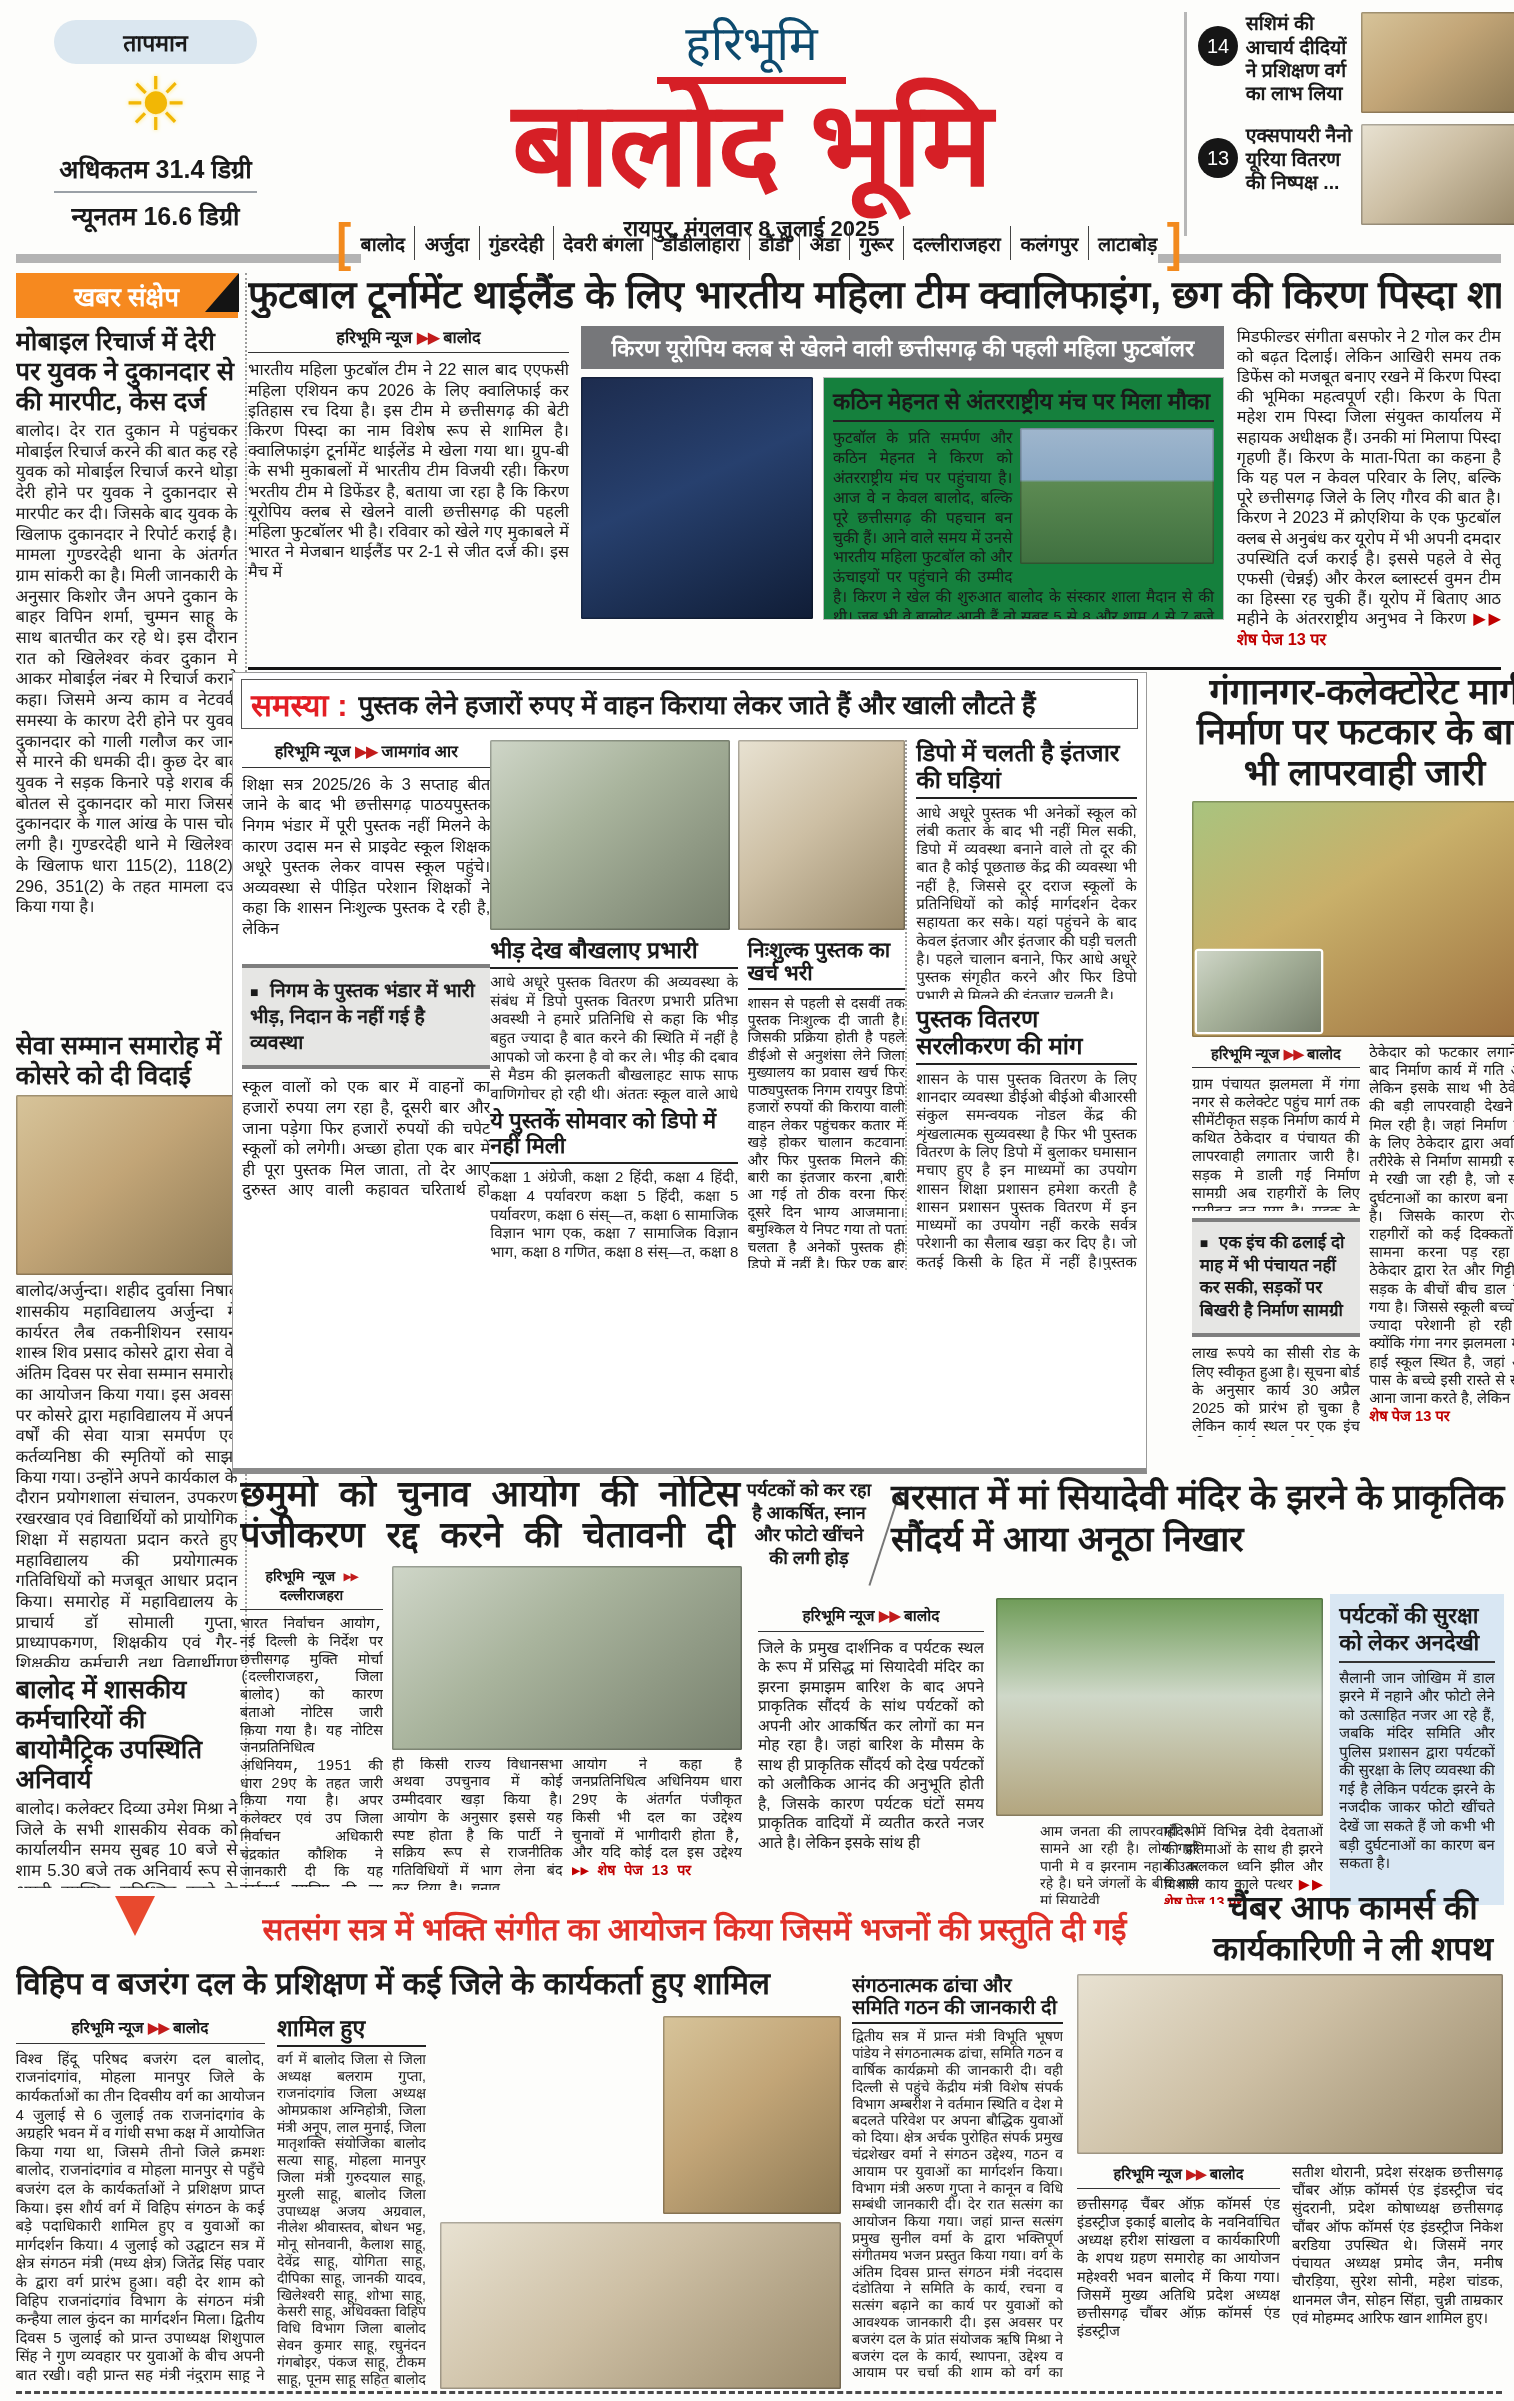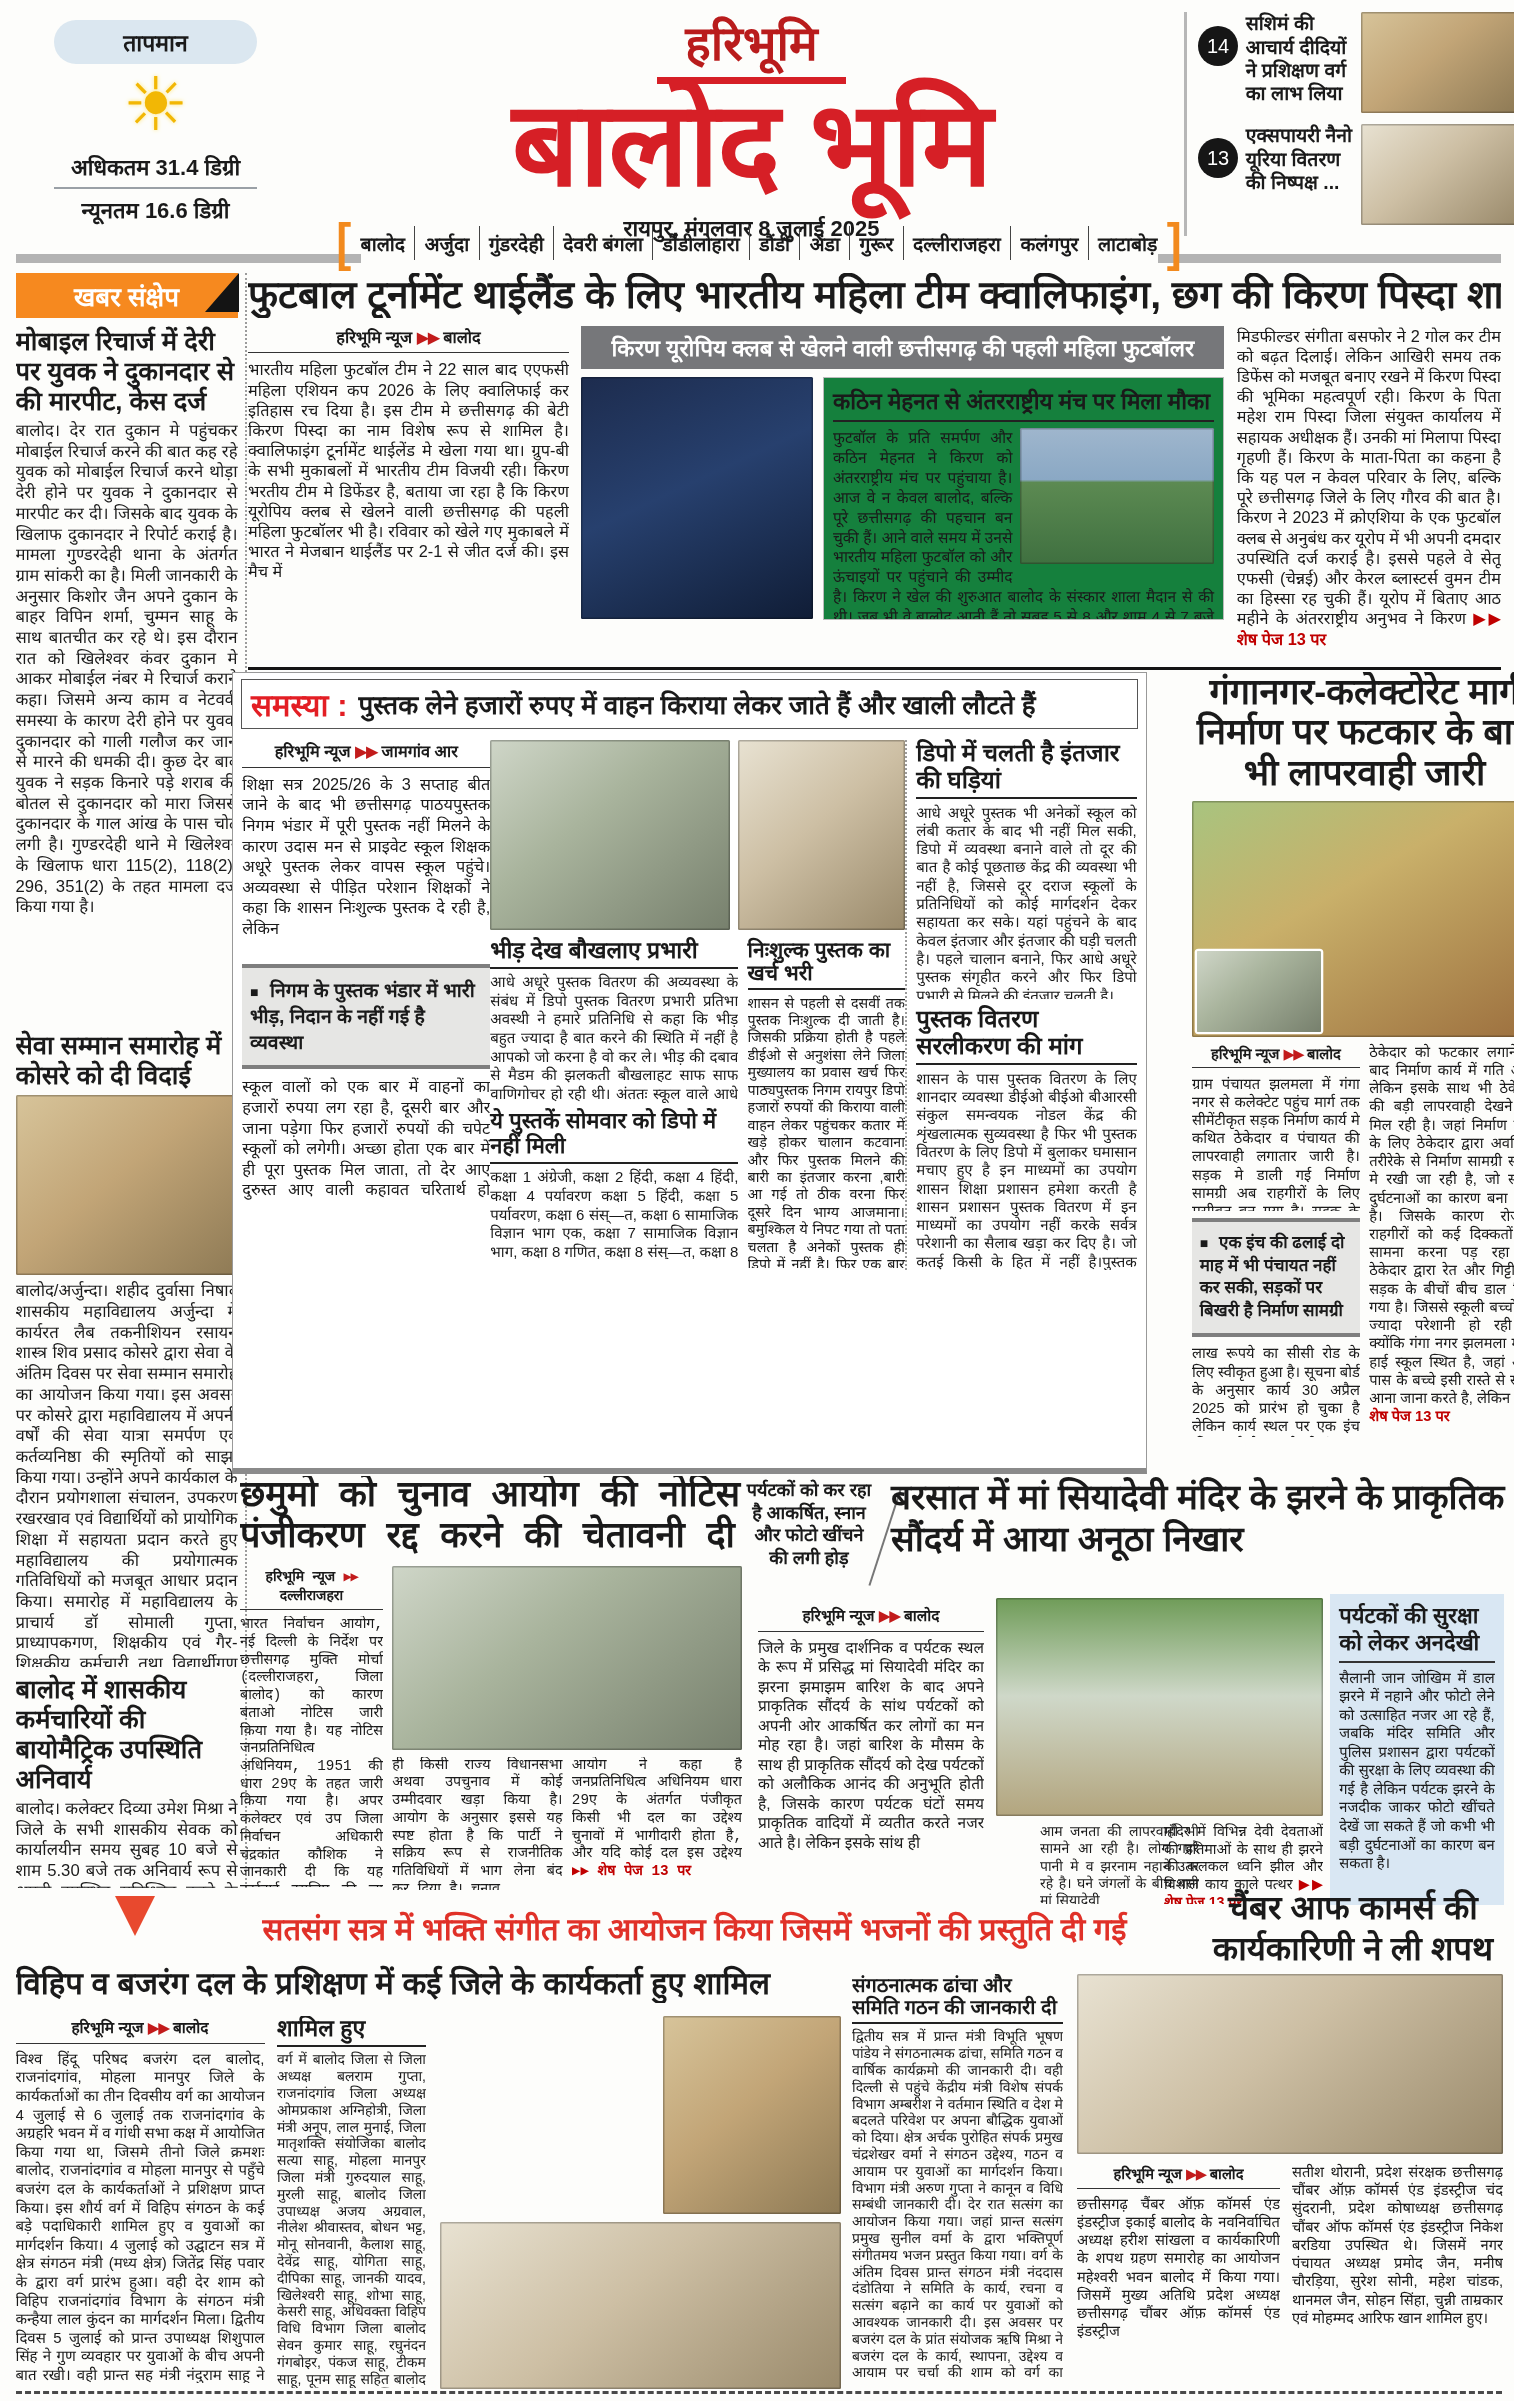--- a/index.html
+++ b/index.html
@@ -26,7 +26,7 @@
   .wline{font-size:22px;font-weight:bold;padding:5.4px 0;}
   .wline+.wline{border-top:2.3px solid #9aa0a6;}
   .masthead{left:403px;top:9.3px;width:697px;text-align:center;}
-  .brand-top{display:inline-block;color:#b91c1c;font-size:48px;font-weight:bold;
+  .brand-top{display:inline-block;color:#0c4a6e;font-size:48px;font-weight:normal;
              border-bottom:7.7px solid #d61f26;padding:0 28px 3.1px;}
   .brand-main{color:#d61f26;font-size:118px;font-weight:800;line-height:1.02;letter-spacing:-1.5px;}
   .dateline{font-size:22px;font-weight:bold;margin-top:7.7px;}

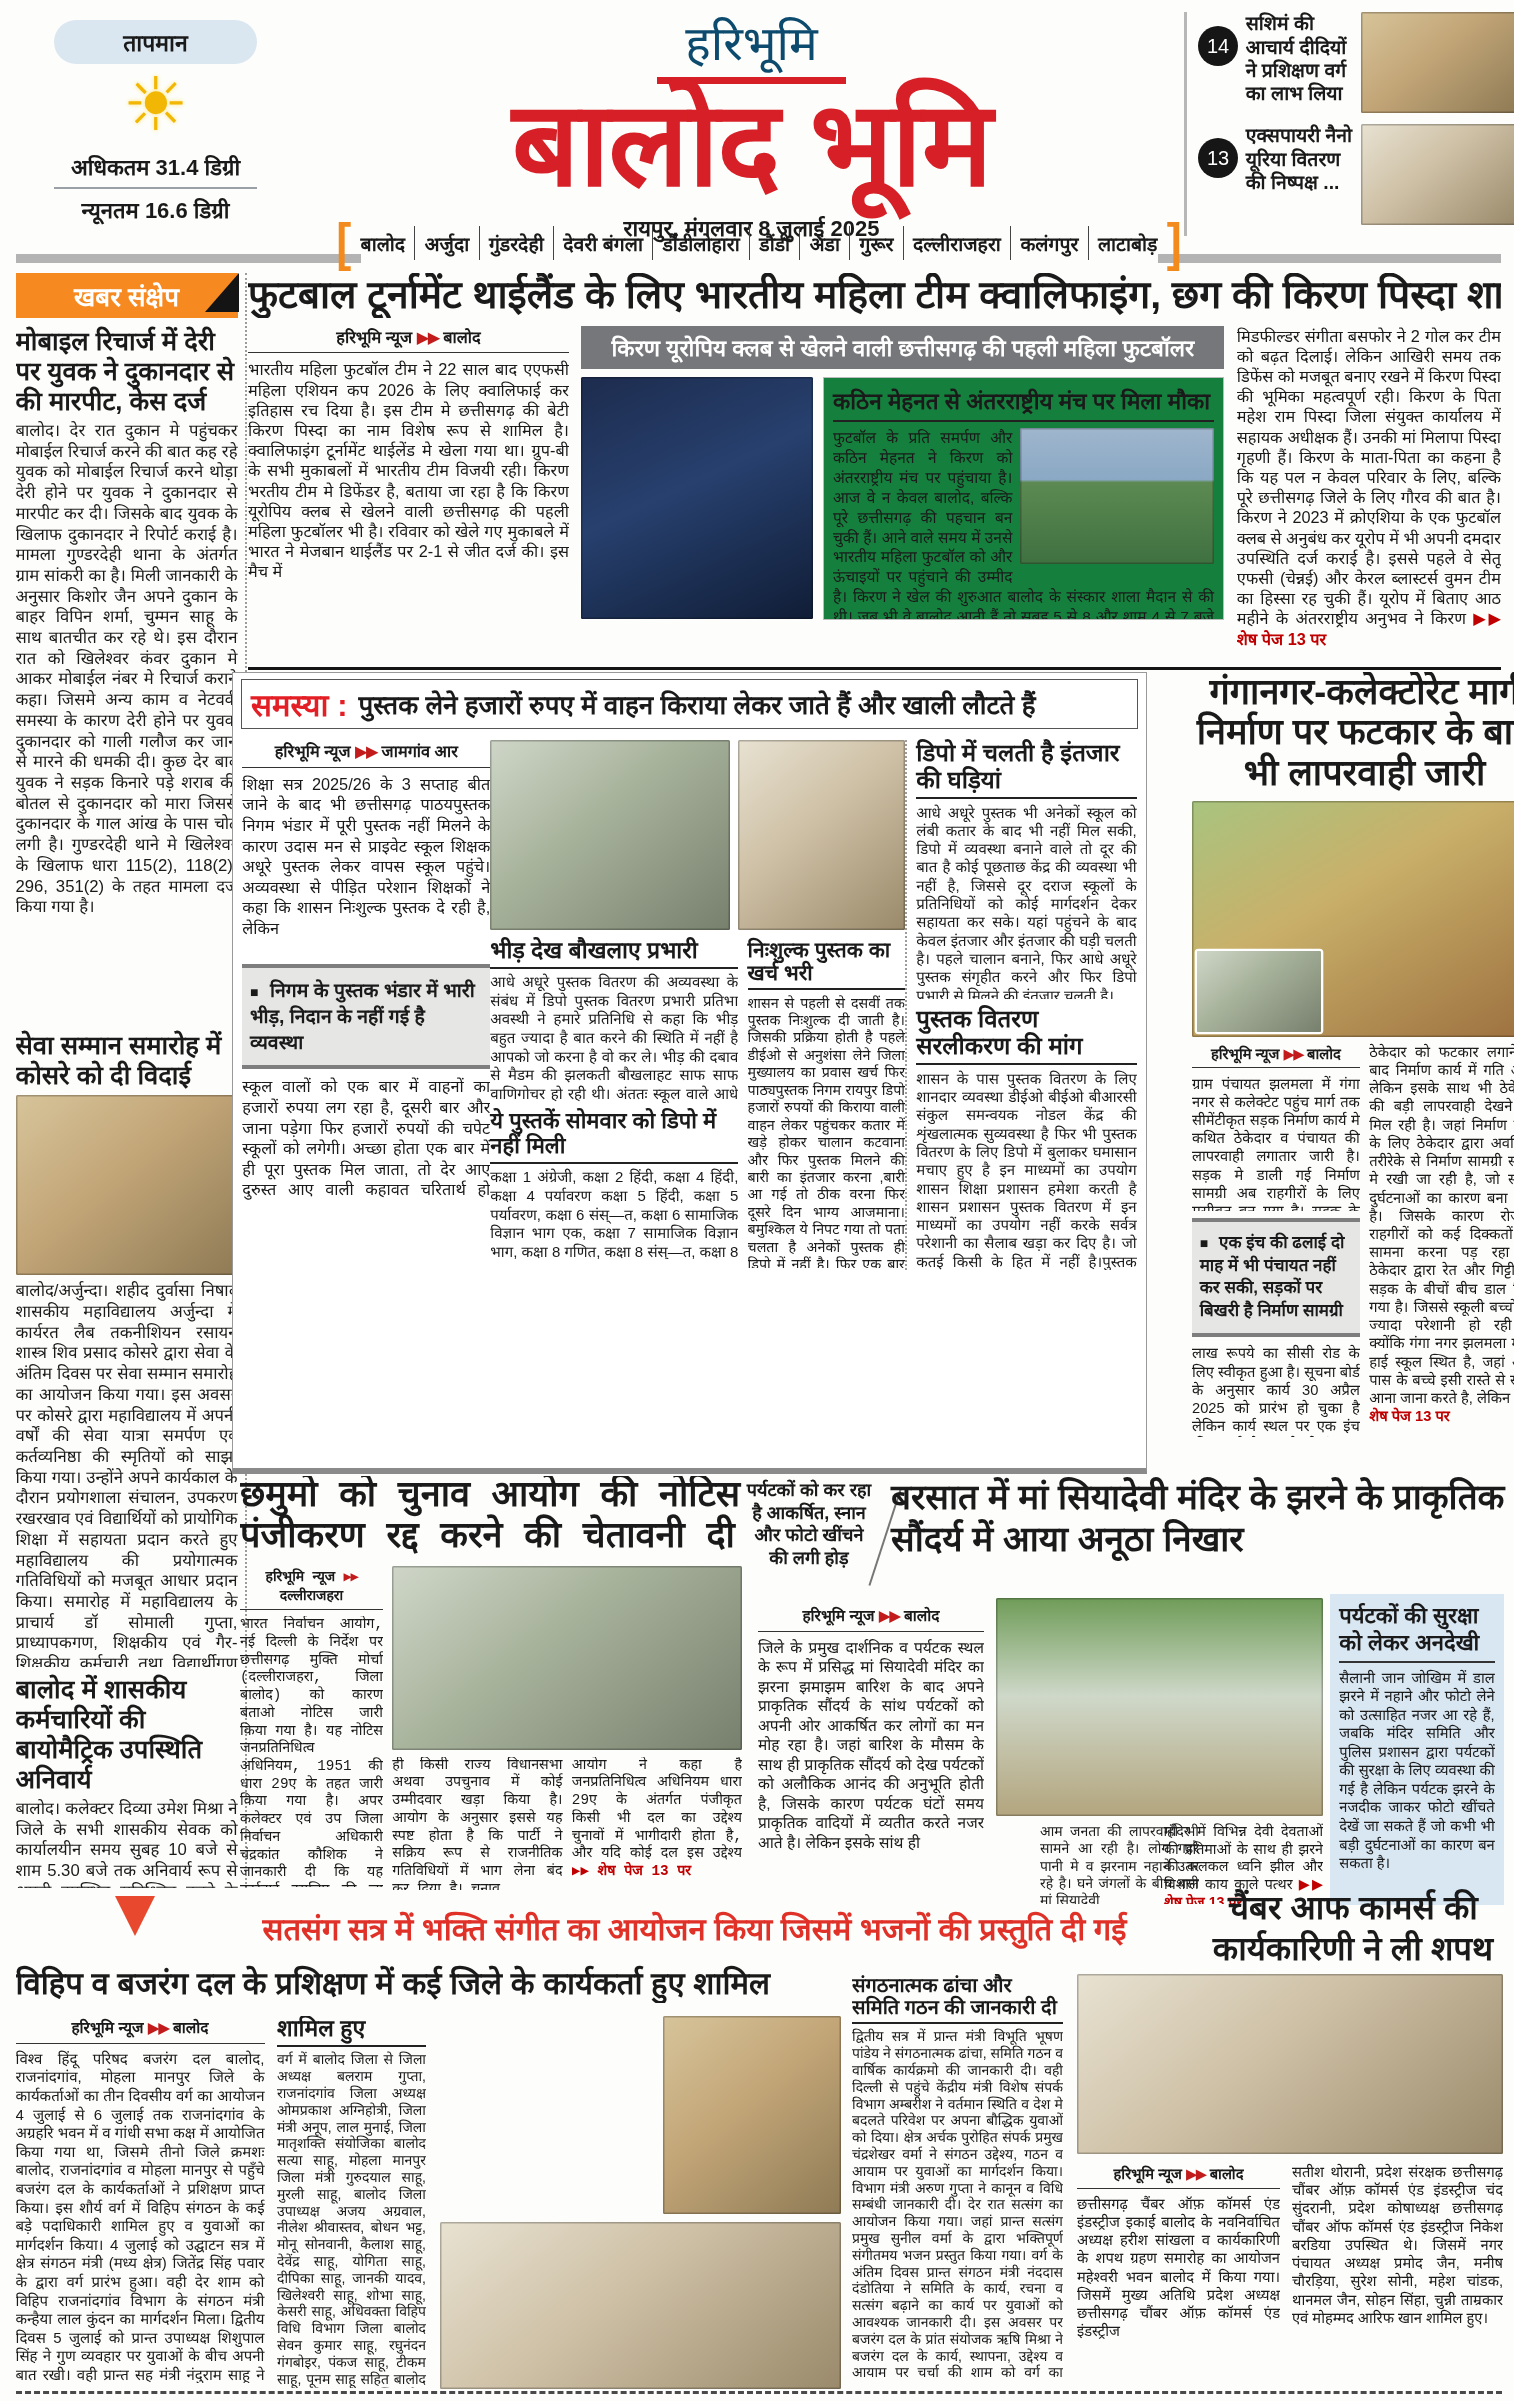--- a/index.html
+++ b/index.html
@@ -23,7 +23,7 @@
   .weather{left:54px;top:20px;width:203px;text-align:center;}
   .weather-pill{background:#dbe7f0;border-radius:25px;padding:6.2px 7.7px;font-size:23px;font-weight:bold;}
   .sun{font-size:74px;line-height:1.1;color:#f2b705;text-shadow:0 0 4.6px #ffe57a;}
-  .wline{font-size:22px;font-weight:bold;padding:5.4px 0;}
+  .wline{font-size:25px;font-weight:bold;padding:5.4px 0;}
   .wline+.wline{border-top:2.3px solid #9aa0a6;}
   .masthead{left:403px;top:9.3px;width:697px;text-align:center;}
   .brand-top{display:inline-block;color:#0c4a6e;font-size:48px;font-weight:normal;

